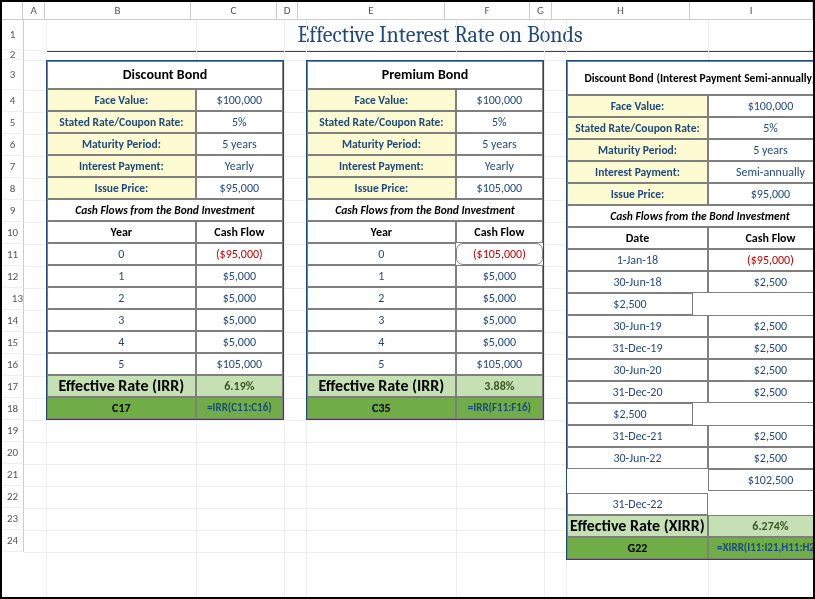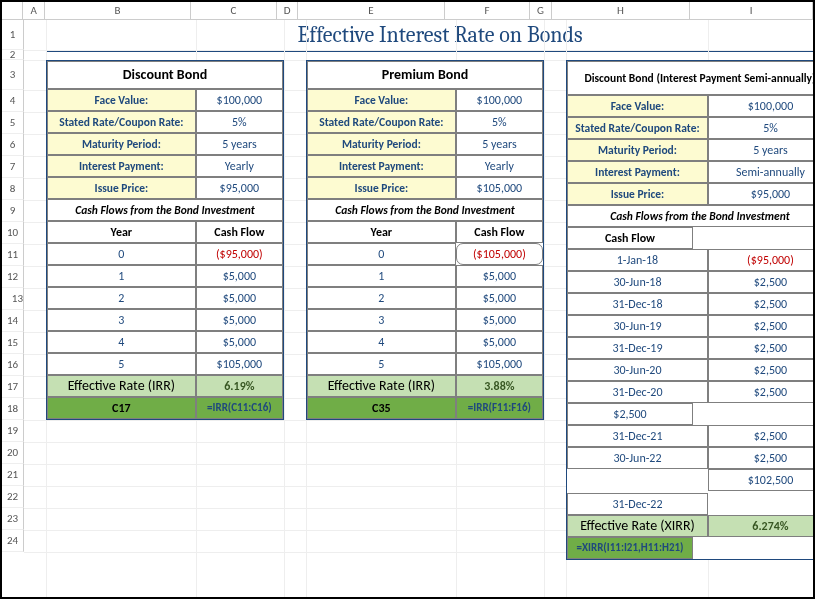--- a/index.html
+++ b/index.html
@@ -316,6 +316,7 @@
           <div class="cell sect" style="width: 268px;">Cash Flows from the Bond Investment</div>
         </div>
         <div class="row">
+          <div class="cell th" style="width: 142px;">Date</div>
           <div class="cell th" style="width: 126px;">Cash Flow</div>
         </div>
         <div class="row">

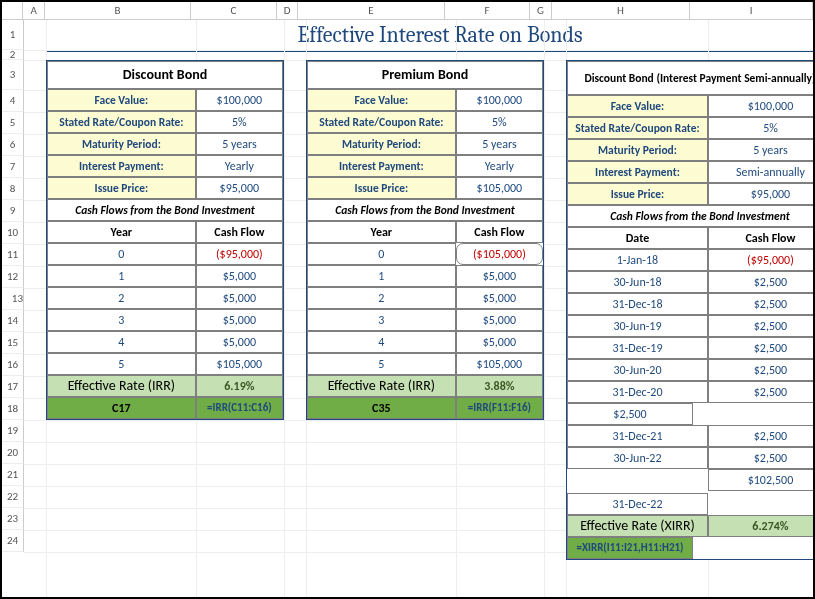--- a/index.html
+++ b/index.html
@@ -328,7 +328,6 @@
           <div class="cell val" style="width: 126px;">$2,500</div>
         </div>
         <div class="row">
-          <div class="cell val" style="width: 142px;">31-Dec-18</div>
           <div class="cell val" style="width: 126px;">$2,500</div>
         </div>
         <div class="row">

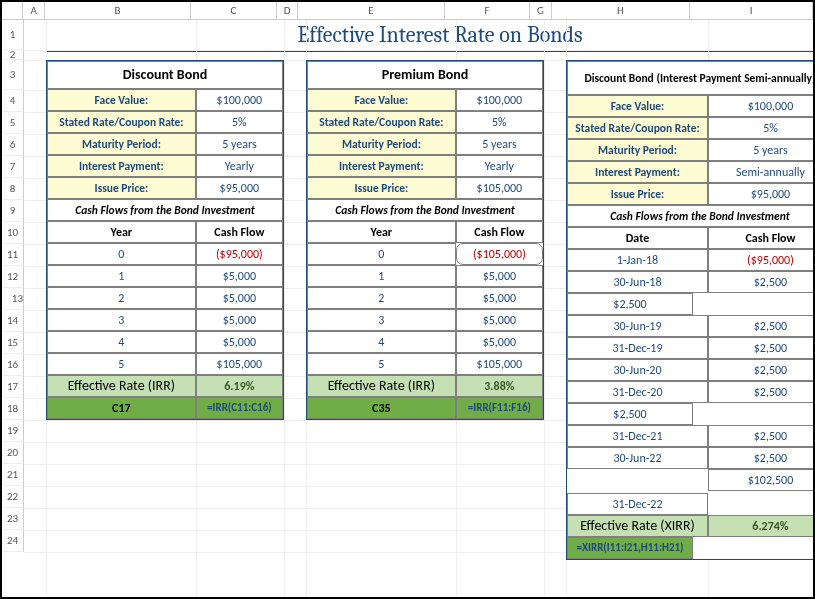--- a/index.html
+++ b/index.html
@@ -79,7 +79,7 @@
   .sect { font-style: italic; font-weight: bold; color: #000 !important; font-size:11.5px;}
   .th { font-weight: bold; color: #000 !important; font-size:12px;}
   .neg { color: #c00000 !important; }
-  .eff-l { background: #c5e0b3; font-weight: normal; color:#000 !important; font-size:14px;}
+  .eff-l { background: #c5e0b3; font-weight: bold; color:#000 !important; font-size:16px;}
   .eff-v { background: #c5e0b3; font-weight: bold; color:#385723 !important; font-size:12px;}
   .frm-l { background: #70ad47; font-weight: bold; color:#000 !important; font-size:12px;}
   .frm-v { background: #70ad47; font-weight: bold; color:#1f497d !important; font-size:11px;}

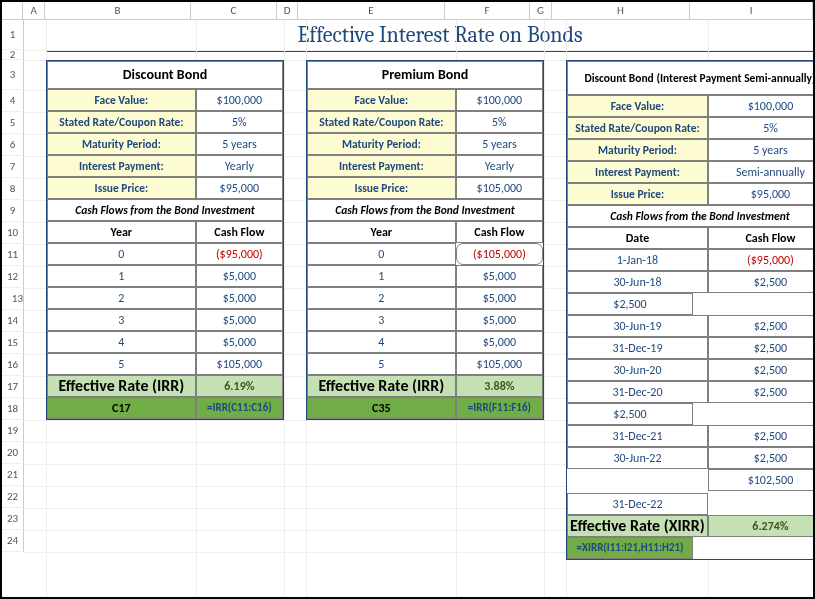--- a/index.html
+++ b/index.html
@@ -366,6 +366,7 @@
           <div class="cell eff-v" style="width: 126px;">6.274%</div>
         </div>
         <div class="row">
+          <div class="cell frm-l" style="width: 142px;">G22</div>
           <div class="cell frm-v" style="width: 126px;">=XIRR(I11:I21,H11:H21)</div>
         </div>
       </div>

